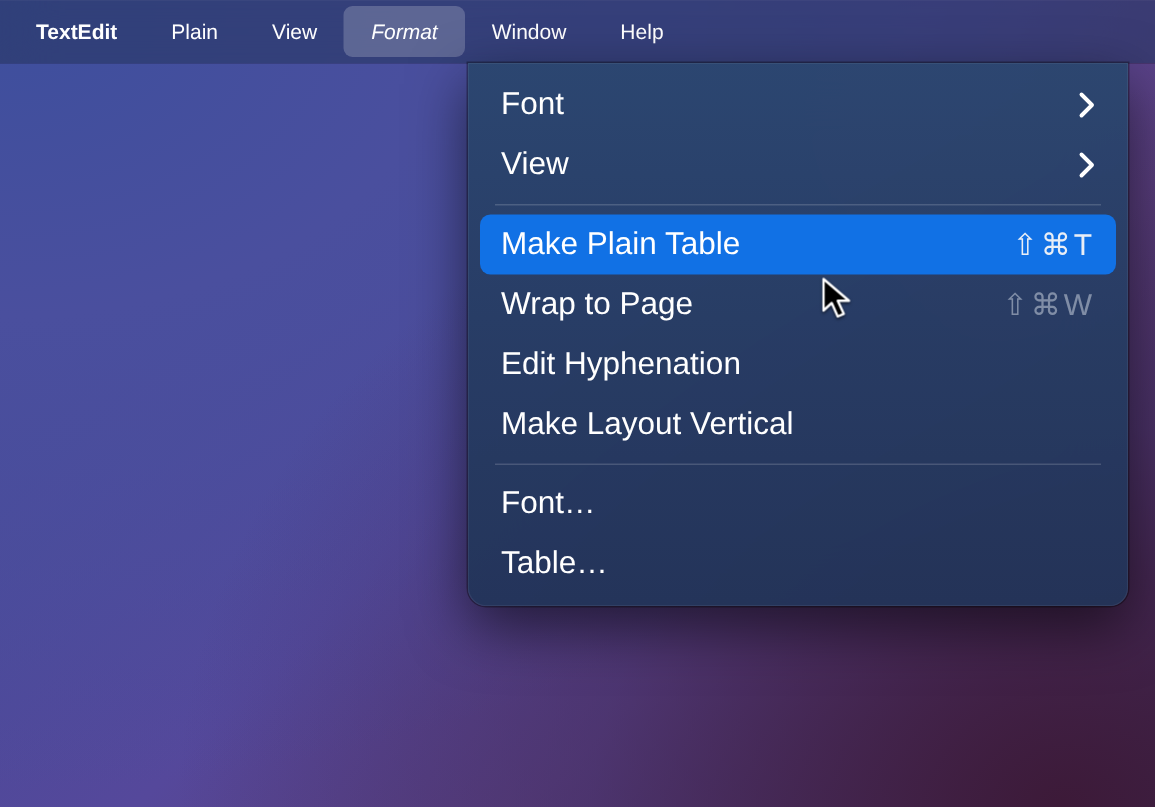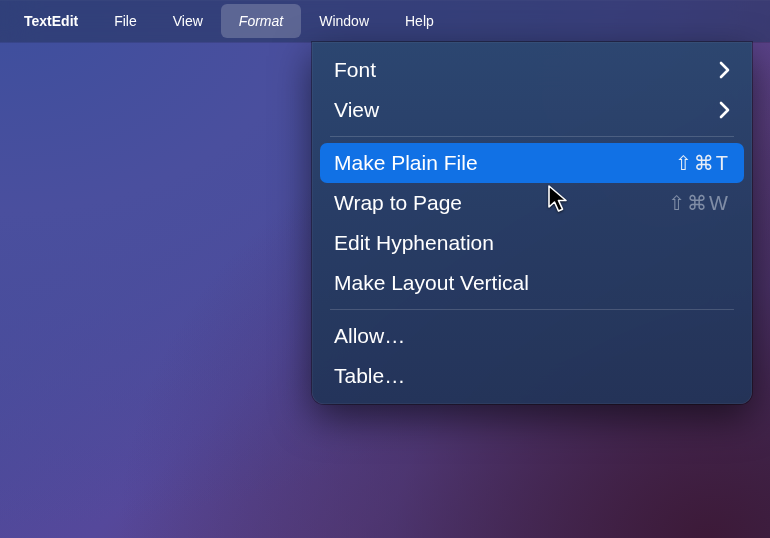--- a/index.html
+++ b/index.html
@@ -131,7 +131,7 @@
   <div class="menubar">
     <div class="menubar-item app">TextEdit</div>
 
-    <div class="menubar-item">File</div>
+    <div class="menubar-item">Plain</div>
     <div class="menubar-item">View</div>
     <div class="menubar-item active">Format</div>
     <div class="menubar-item">Window</div>

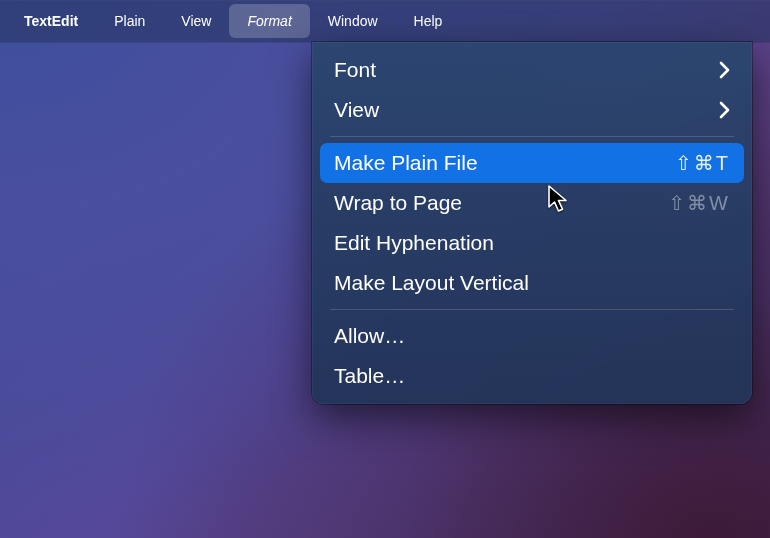--- a/index.html
+++ b/index.html
@@ -160,7 +160,7 @@
     <div class="menu-divider"></div>
 
     <div class="menu-item highlight">
-      <span>Make Plain File</span>
+      <span>Make Plain Table</span>
       <span class="shortcut">⇧⌘T</span>
     </div>
     <div class="menu-item disabled">

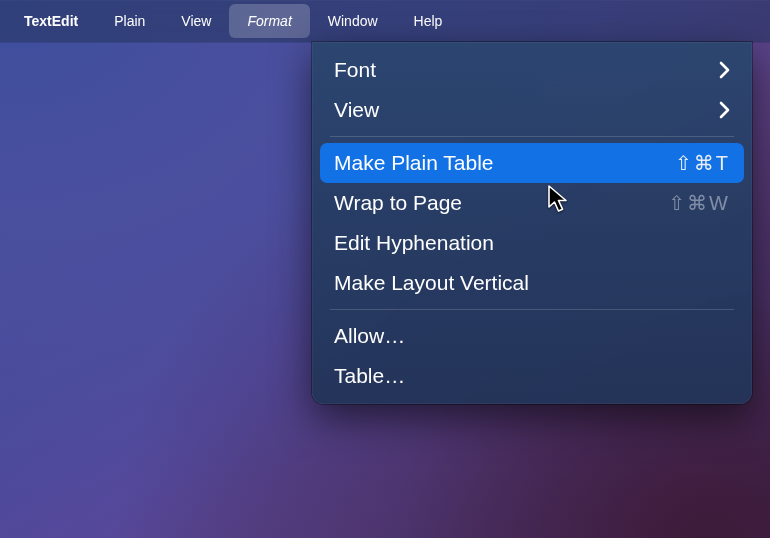--- a/index.html
+++ b/index.html
@@ -179,7 +179,7 @@
     <div class="menu-divider"></div>
 
     <div class="menu-item">
-      <span>Allow…</span>
+      <span>Font…</span>
       <span class="shortcut"></span>
     </div>
     <div class="menu-item">

